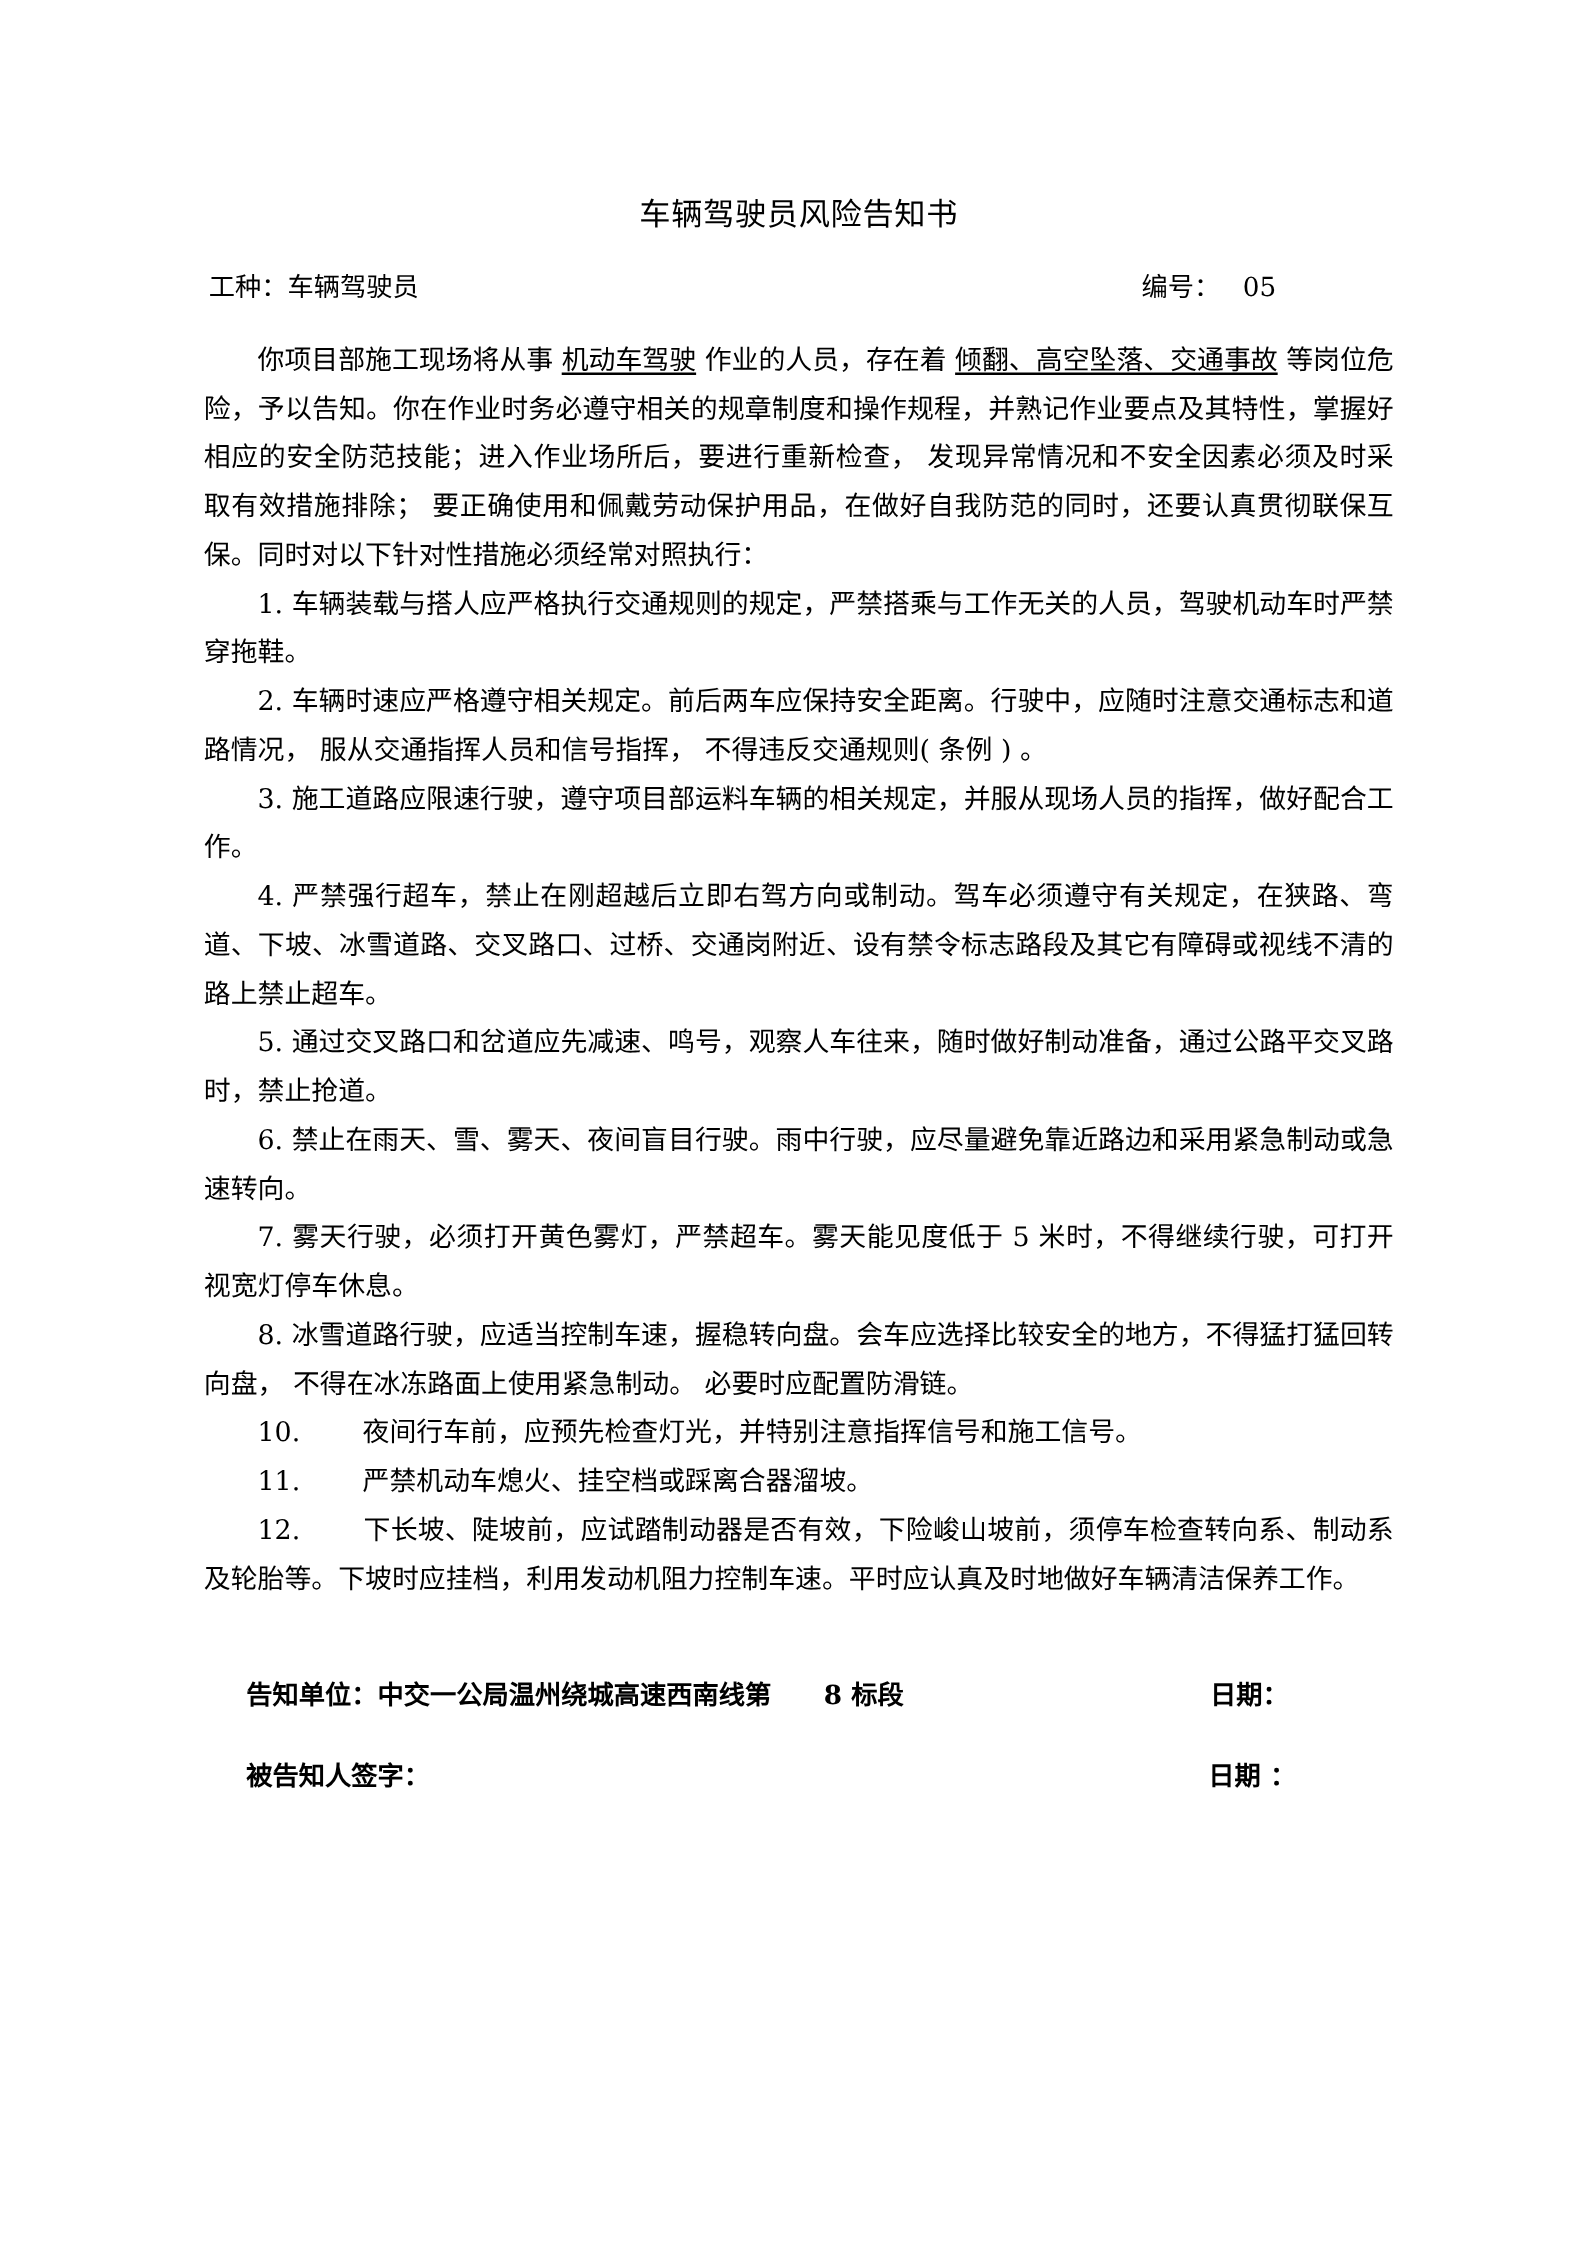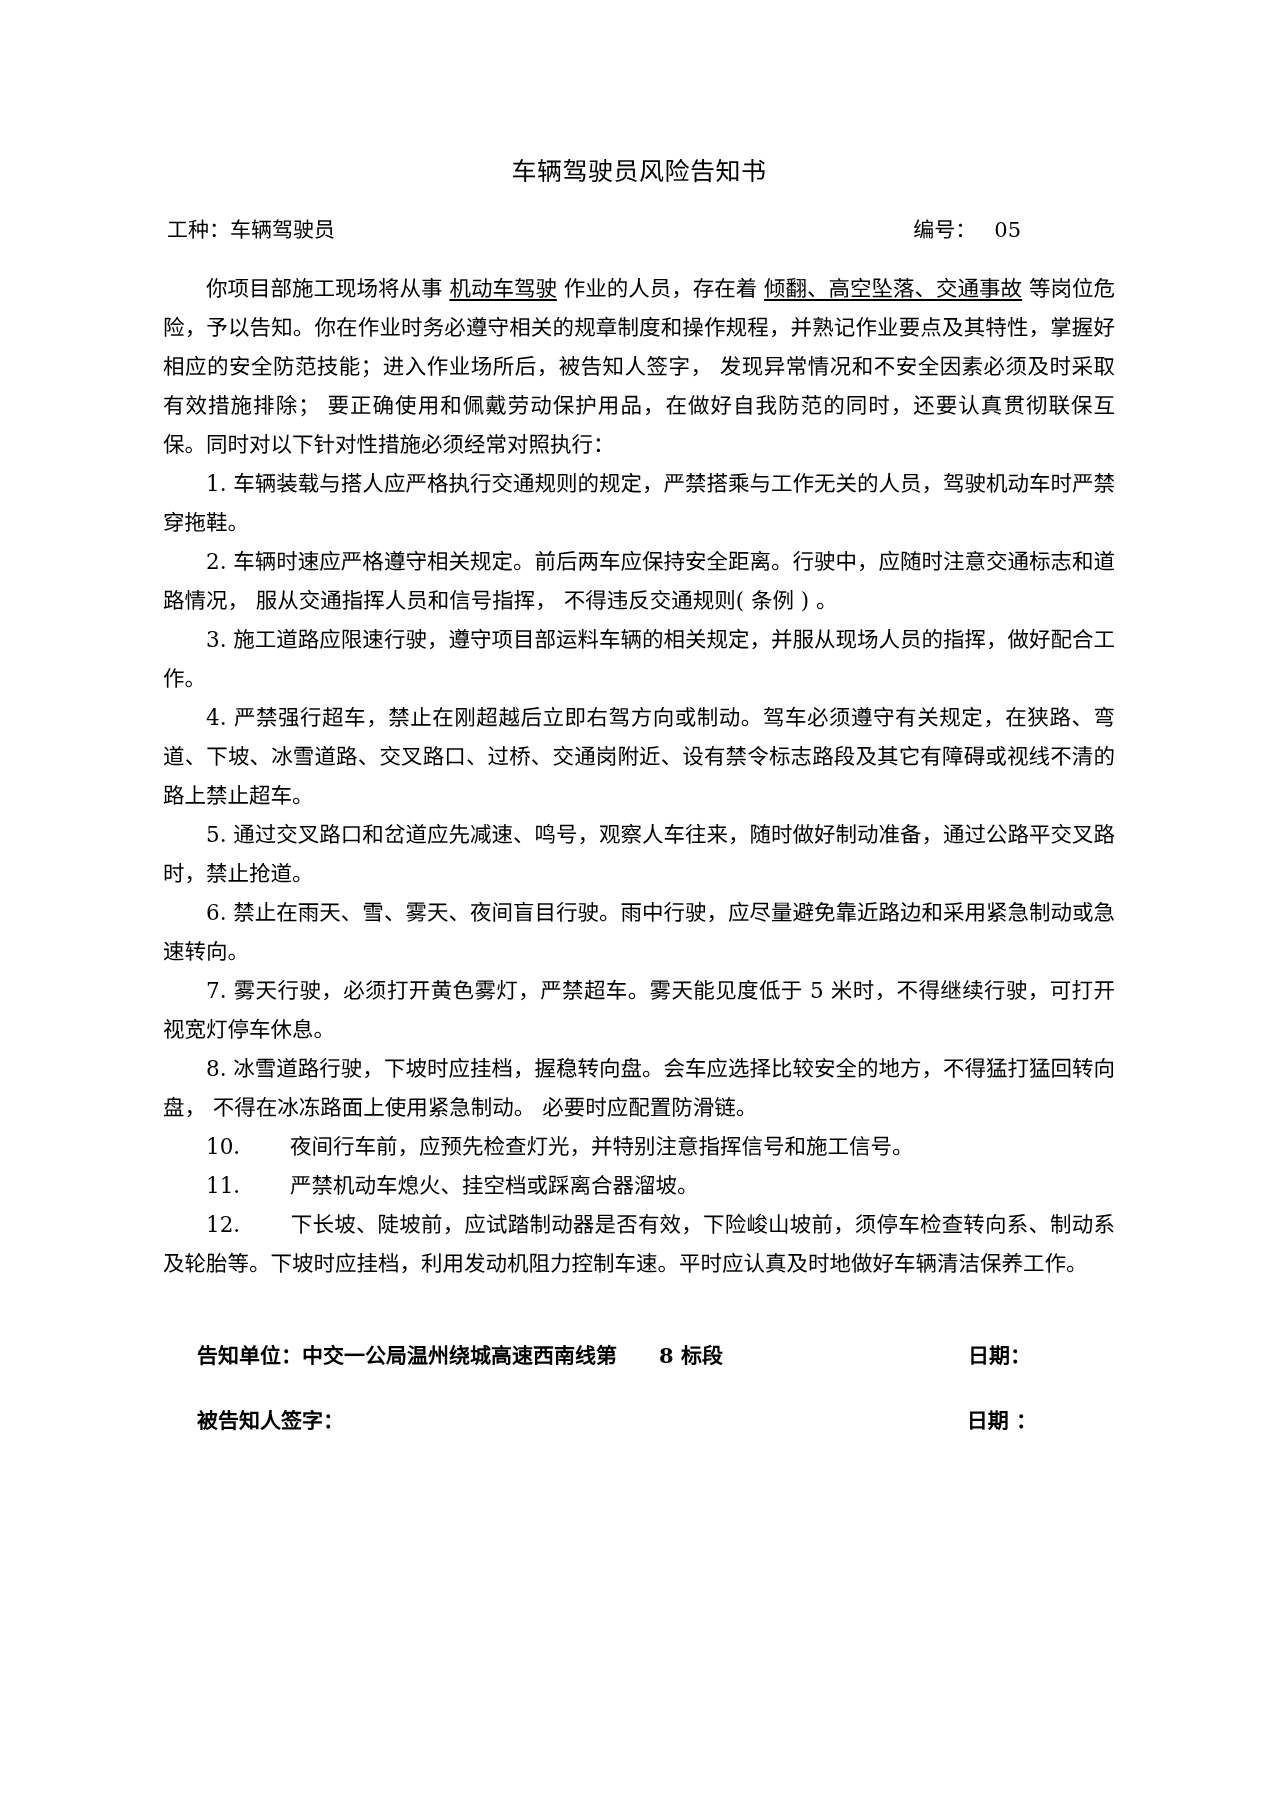--- a/index.html
+++ b/index.html
@@ -127,7 +127,7 @@
 
     <div class="body-text">
 
-      <p class="para"><span>你项目部施工现场将从事 </span><span class="u">机动车驾驶</span><span> 作业的人员，存在着 </span><span class="u">倾翻、高空坠落、交通事故</span><span> 等岗位危险，予以告知。你在作业时务必遵守相关的规章制度和操作规程，并熟记作业要点及其特性，掌握好相应的安全防范技能；进入作业场所后，被告知人签字， 发现异常情况和不安全因素必须及时采取有效措施排除； 要正确使用和佩戴劳动保护用品，在做好自我防范的同时，还要认真贯彻联保互保。同时对以下针对性措施必须经常对照执行：</span></p>
+      <p class="para"><span>你项目部施工现场将从事 </span><span class="u">机动车驾驶</span><span> 作业的人员，存在着 </span><span class="u">倾翻、高空坠落、交通事故</span><span> 等岗位危险，予以告知。你在作业时务必遵守相关的规章制度和操作规程，并熟记作业要点及其特性，掌握好相应的安全防范技能；进入作业场所后，要进行重新检查， 发现异常情况和不安全因素必须及时采取有效措施排除； 要正确使用和佩戴劳动保护用品，在做好自我防范的同时，还要认真贯彻联保互保。同时对以下针对性措施必须经常对照执行：</span></p>
 
       <p class="item"><span class="num">1.</span><span> 车辆装载与搭人应严格执行交通规则的规定，严禁搭乘与工作无关的人员，驾驶机动车时严禁穿拖鞋。</span></p>
 

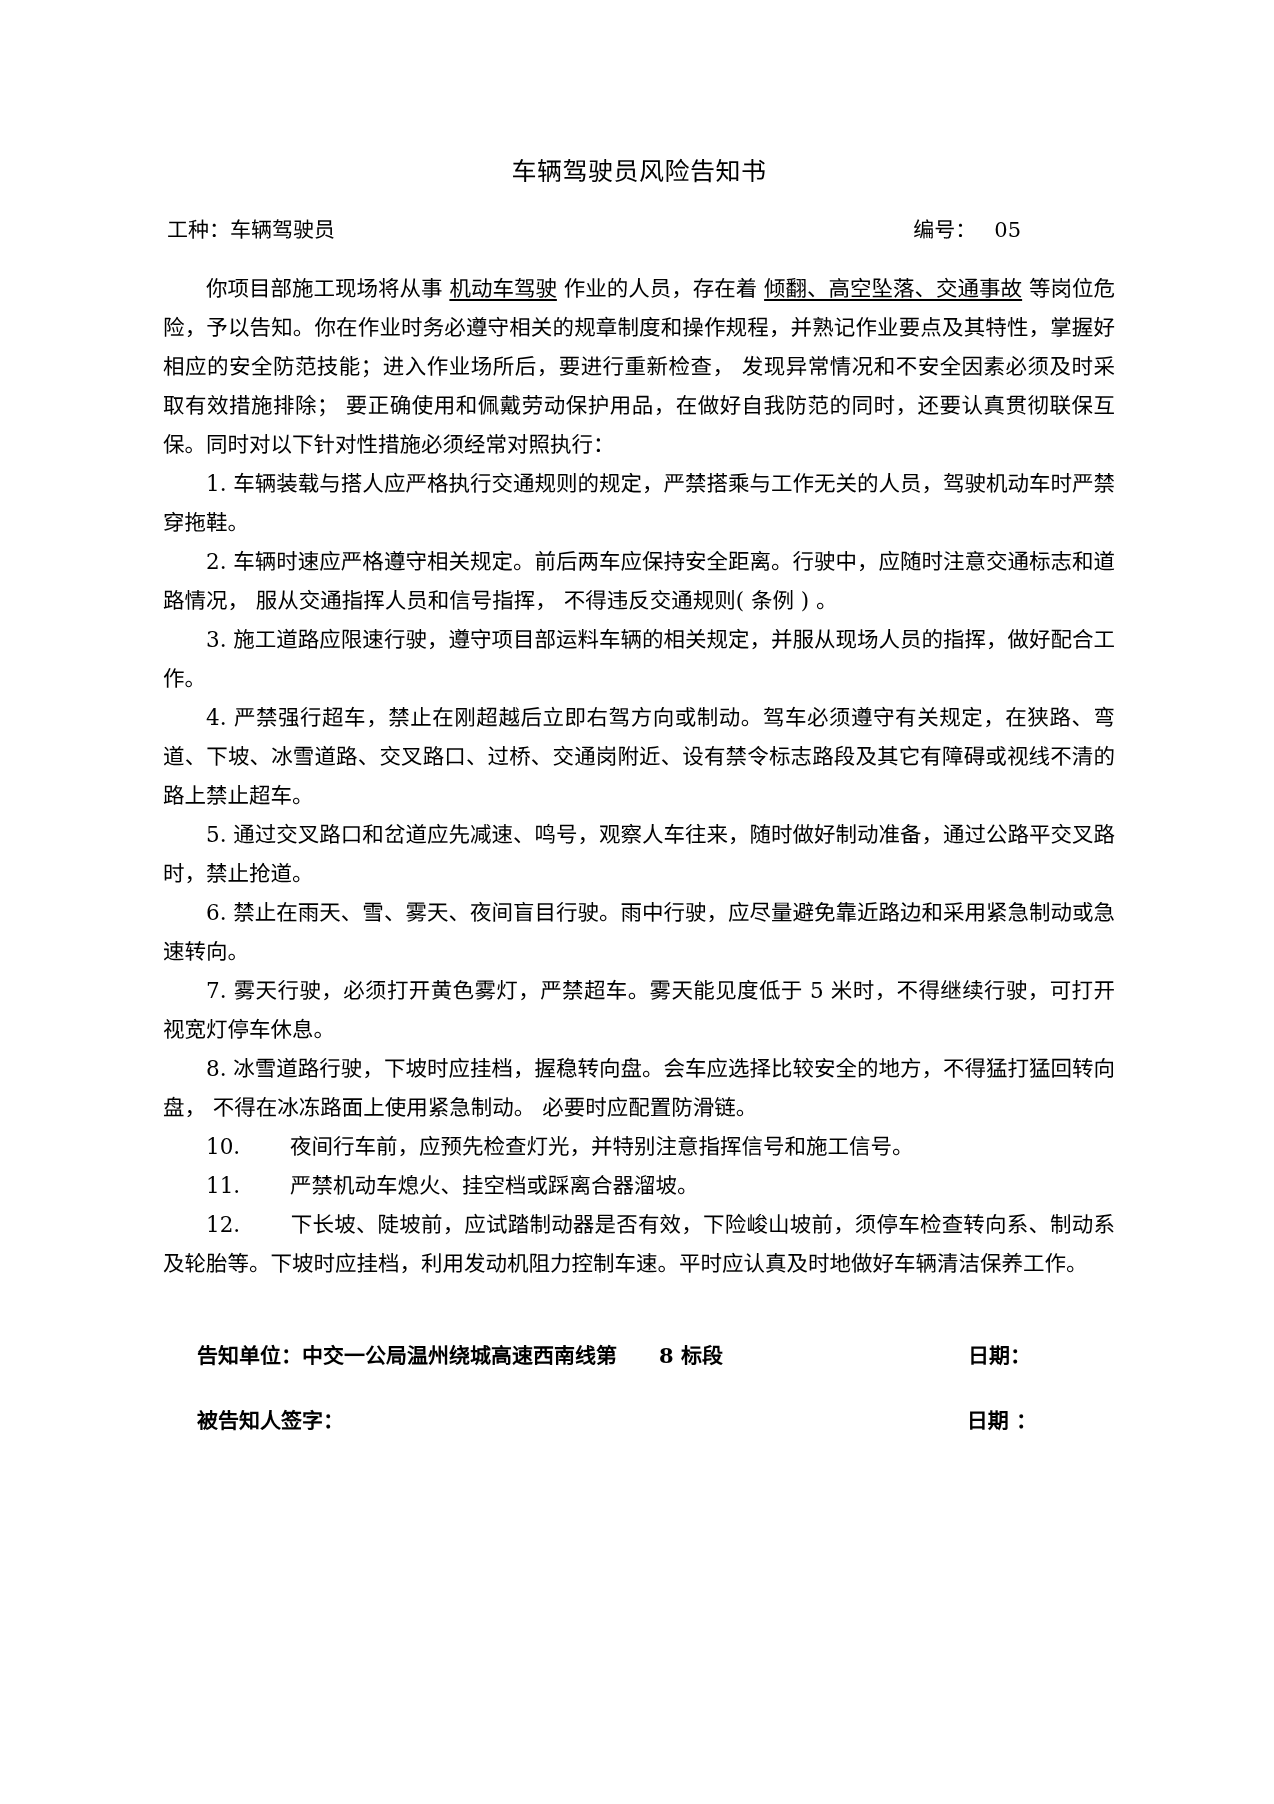--- a/index.html
+++ b/index.html
@@ -143,7 +143,7 @@
 
       <p class="item"><span class="num">7.</span><span> 雾天行驶，必须打开黄色雾灯，严禁超车。雾天能见度低于 5 米时，不得继续行驶，可打开视宽灯停车休息。</span></p>
 
-      <p class="item"><span class="num">8.</span><span> 冰雪道路行驶，下坡时应挂档，握稳转向盘。会车应选择比较安全的地方，不得猛打猛回转向盘， 不得在冰冻路面上使用紧急制动。 必要时应配置防滑链。</span></p>
+      <p class="item"><span class="num">8.</span><span> 冰雪道路行驶，应适当控制车速，握稳转向盘。会车应选择比较安全的地方，不得猛打猛回转向盘， 不得在冰冻路面上使用紧急制动。 必要时应配置防滑链。</span></p>
 
 
       <p class="item wide-num"><span class="num">10.</span><span>　　 夜间行车前，应预先检查灯光，并特别注意指挥信号和施工信号。</span></p>

